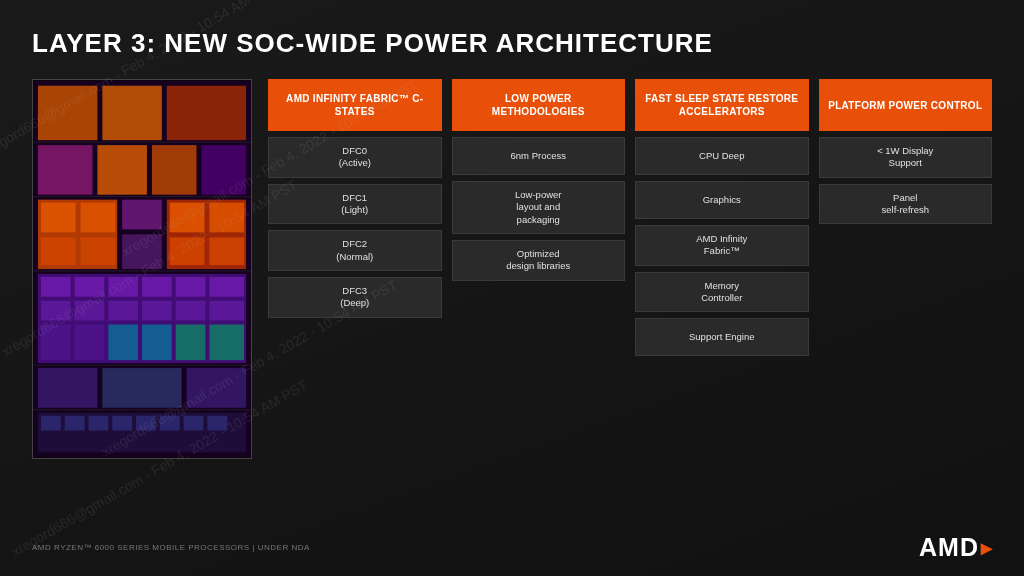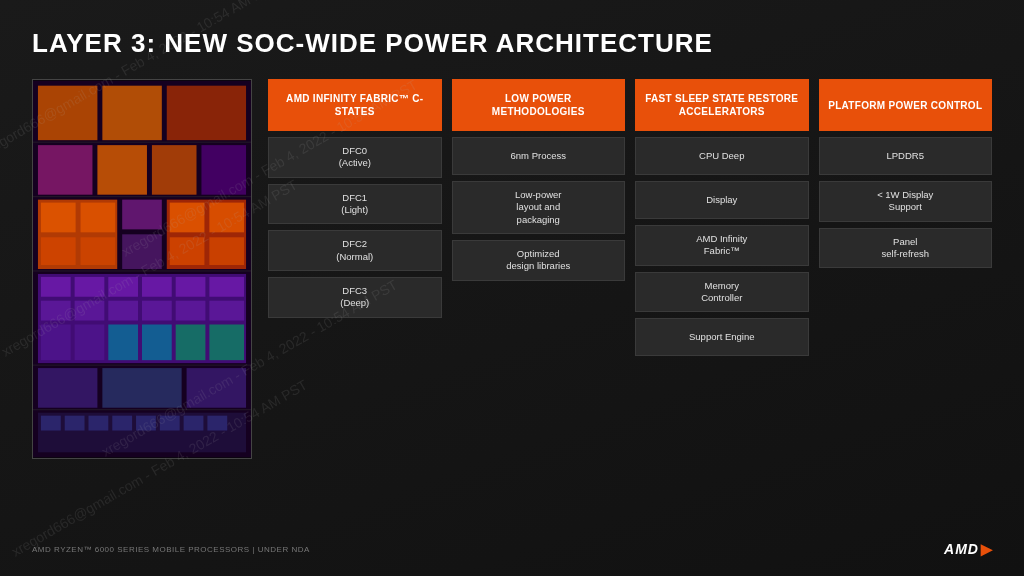--- a/index.html
+++ b/index.html
@@ -278,7 +278,6 @@
 
       <div class="column">
         <div class="col-header">PLATFORM POWER CONTROL</div>
-        <div class="col-item">LPDDR5</div>
         <div class="col-item">&lt; 1W Display<br>Support</div>
         <div class="col-item">Panel<br>self-refresh</div>
       </div>

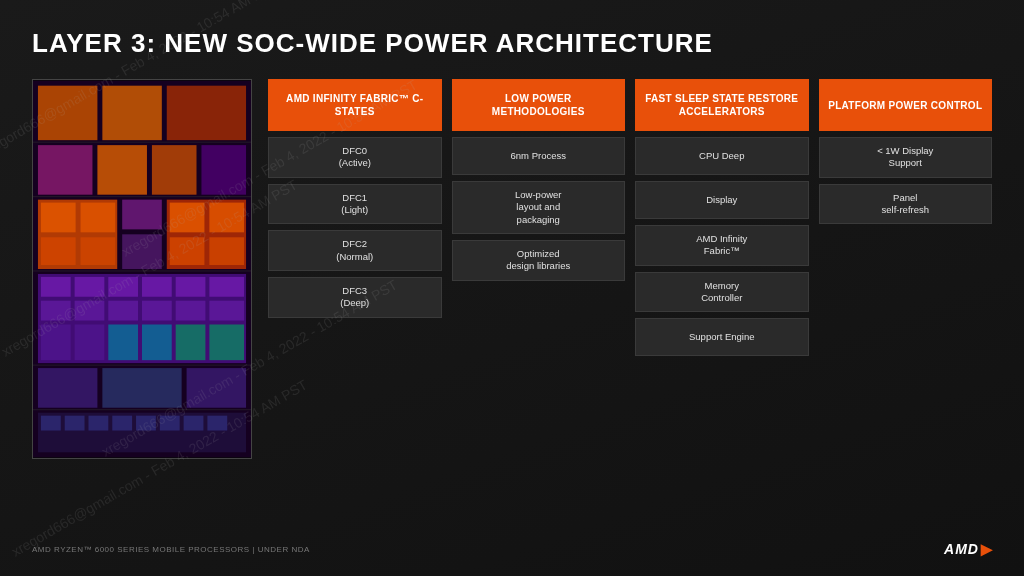--- a/index.html
+++ b/index.html
@@ -270,7 +270,7 @@
       <div class="column">
         <div class="col-header">FAST SLEEP STATE RESTORE ACCELERATORS</div>
         <div class="col-item">CPU Deep</div>
-        <div class="col-item">Display</div>
+        <div class="col-item">Graphics</div>
         <div class="col-item">AMD Infinity<br>Fabric™</div>
         <div class="col-item">Memory<br>Controller</div>
         <div class="col-item">Support Engine</div>

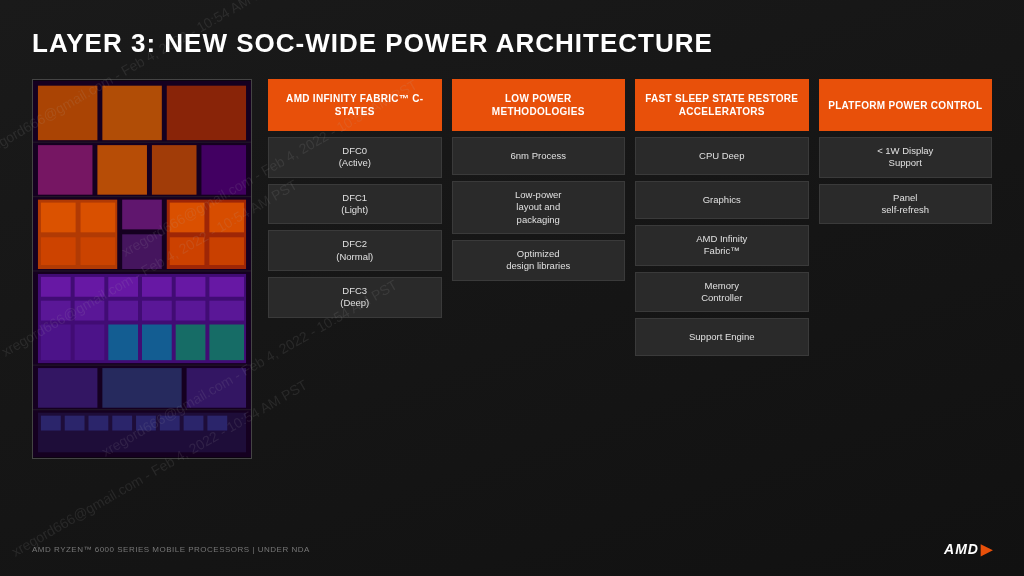--- a/index.html
+++ b/index.html
@@ -120,10 +120,9 @@
 
     .amd-logo-text {
       color: #ffffff;
-      font-size: 14px;
+      font-size: 25px;
       font-weight: 900;
       letter-spacing: 1px;
-      font-style: italic;
     }
 
     .amd-arrow {

